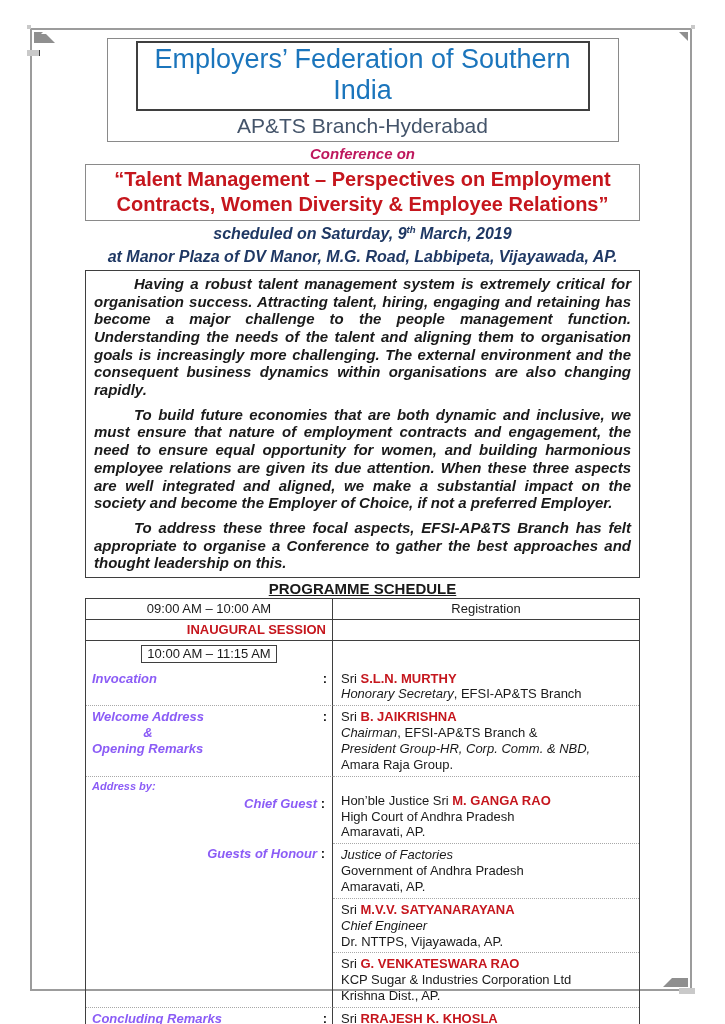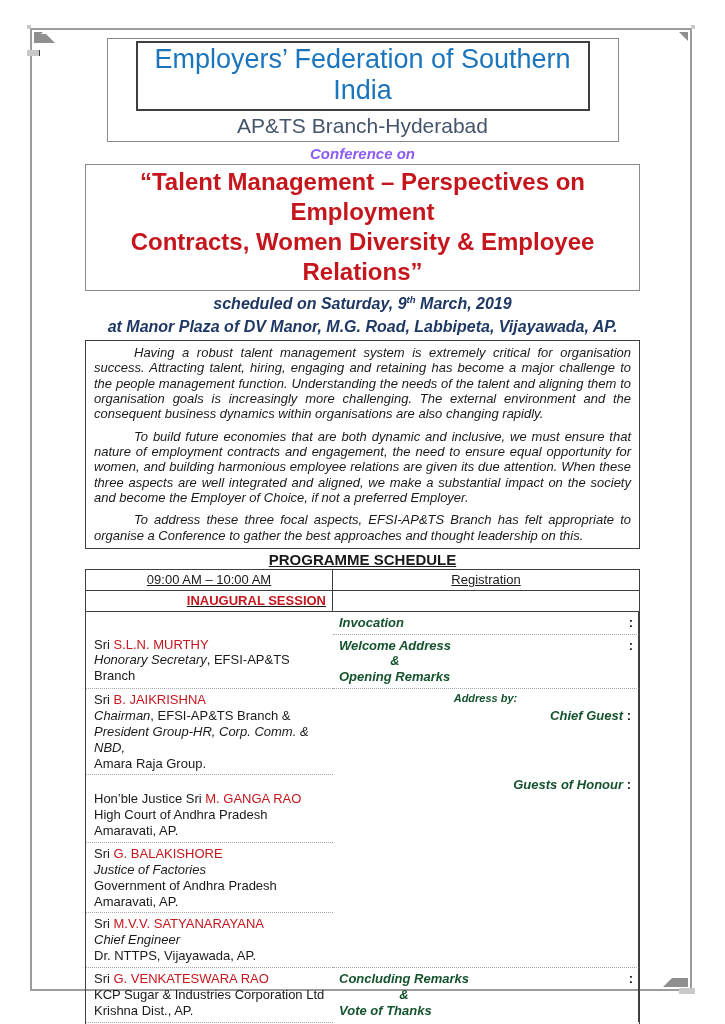--- a/index.html
+++ b/index.html
@@ -27,7 +27,7 @@
   .org-title{font-size:27px;font-weight:normal;color:#1B75BC;line-height:1.15;letter-spacing:0;}
   .branch{font-size:21px;color:#44546A;line-height:1.2;padding:1px 0 2px;}
 
-  .conf-on{text-align:center;color:#8b5cf6;font-weight:bold;font-style:italic;font-size:15px;margin:3px 0 2px;}
+  .conf-on{text-align:center;color:#be185d;font-weight:bold;font-style:italic;font-size:15px;margin:3px 0 2px;}
 
   .conf-title-box{border:1px solid #8a8a8a;text-align:center;color:#C5161D;font-weight:bold;
     font-size:24px;line-height:1.25;padding:2px 0 3px;}

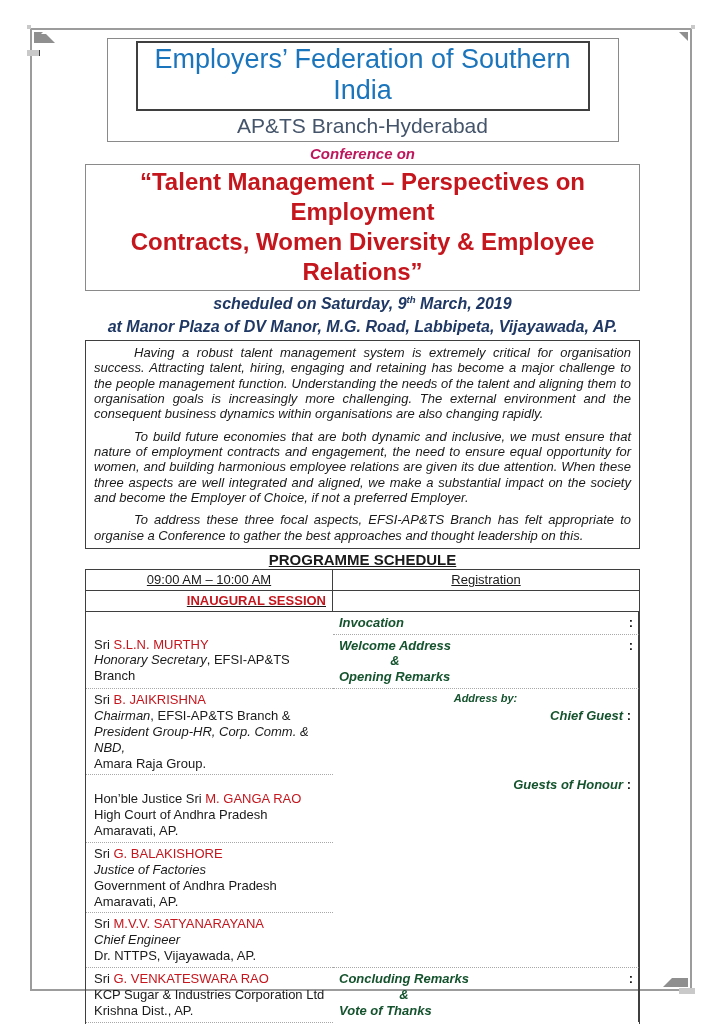--- a/index.html
+++ b/index.html
@@ -30,7 +30,7 @@
   .conf-on{text-align:center;color:#be185d;font-weight:bold;font-style:italic;font-size:15px;margin:3px 0 2px;}
 
   .conf-title-box{border:1px solid #8a8a8a;text-align:center;color:#C5161D;font-weight:bold;
-    font-size:24px;line-height:1.25;padding:2px 0 3px;}
+    font-size:20px;line-height:1.25;padding:2px 0 3px;}
 
   .dline{text-align:center;color:#1F3864;font-weight:bold;font-style:italic;font-size:16px;margin-top:3px;line-height:1.2;}
   .dline sup{font-size:0.6em;}

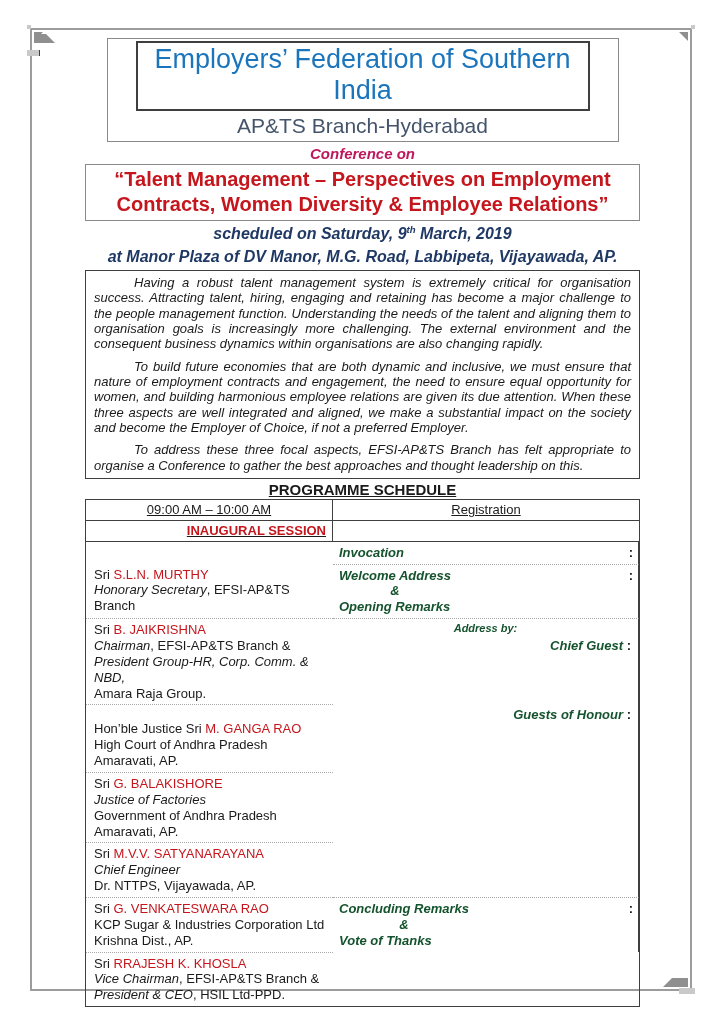--- a/index.html
+++ b/index.html
@@ -36,8 +36,8 @@
   .dline sup{font-size:0.6em;}
   .vline{margin-bottom:4px;}
 
-  .intro-box{border:1px solid #3f3f3f;padding:1px 8px 5px;font-weight:normal;font-style:italic;
-    font-size:13px;line-height:1.18;text-align:justify;}
+  .intro-box{border:1px solid #3f3f3f;padding:1px 8px 5px;font-weight:bold;font-style:italic;
+    font-size:15px;line-height:1.18;text-align:justify;}
   .intro-box p{margin:7px 0 0;text-indent:40px;}
   .intro-box p:first-child{margin-top:3px;}
 

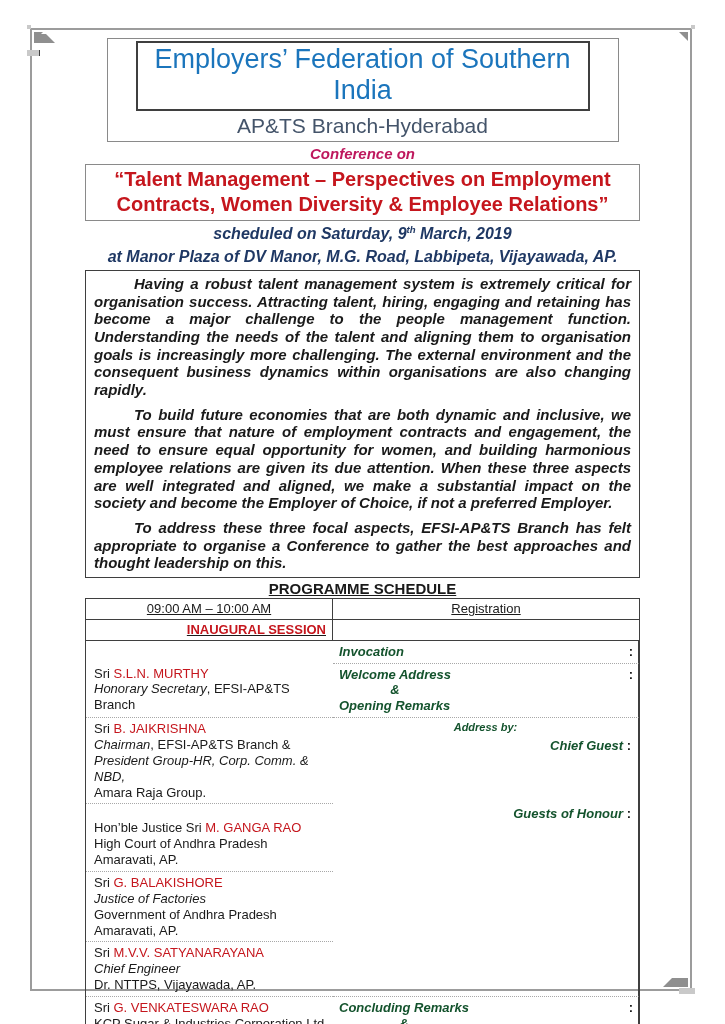--- a/index.html
+++ b/index.html
@@ -44,7 +44,7 @@
   .sched-heading{text-align:center;font-weight:bold;font-size:15px;text-decoration:underline;margin:2px 0 1px;}
 
   .ptable{border:1px solid #3f3f3f;font-size:13px;line-height:1.22;}
-  .trow{display:grid;grid-template-columns:247px 1fr;text-decoration:underline;}
+  .trow{display:grid;grid-template-columns:247px 1fr;}
   .hline{border-top:1px solid #3f3f3f;}
   .cl{border-right:1px solid #3f3f3f;padding:2px 6px;box-sizing:border-box;}
   .cr{padding:2px 8px;box-sizing:border-box;}

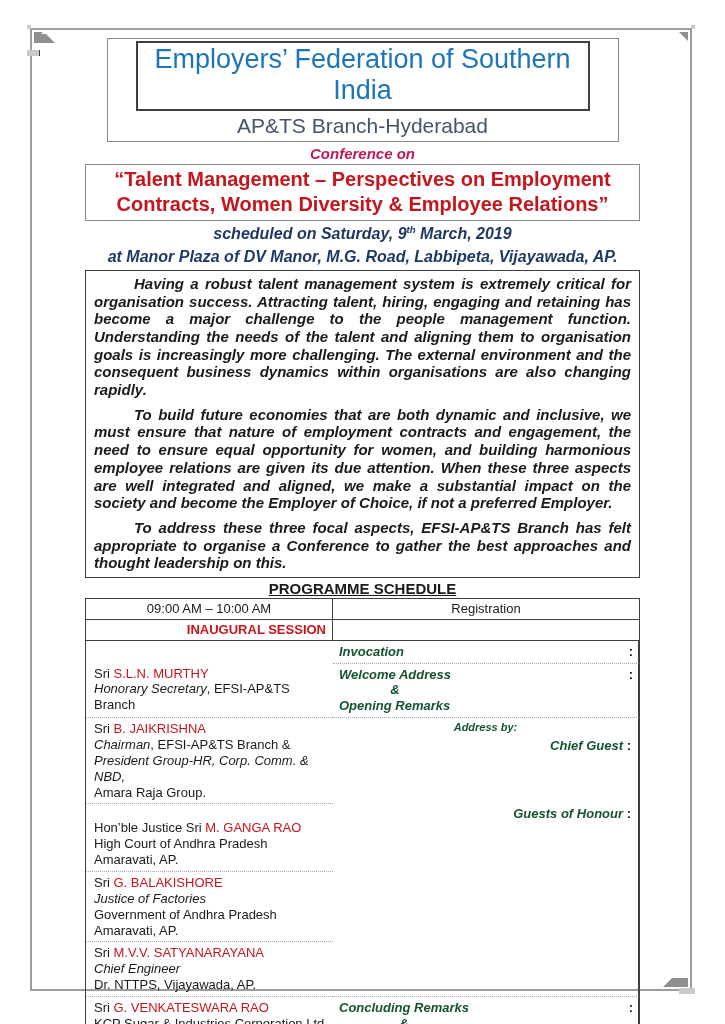--- a/index.html
+++ b/index.html
@@ -121,6 +121,9 @@
 
     <div class="bigrow">
 
+      <div class="bl">
+        <div class="timebox">10:00 AM – 11:15 AM</div>
+      </div>
       <div class="br"></div>
 
       <div class="bl">

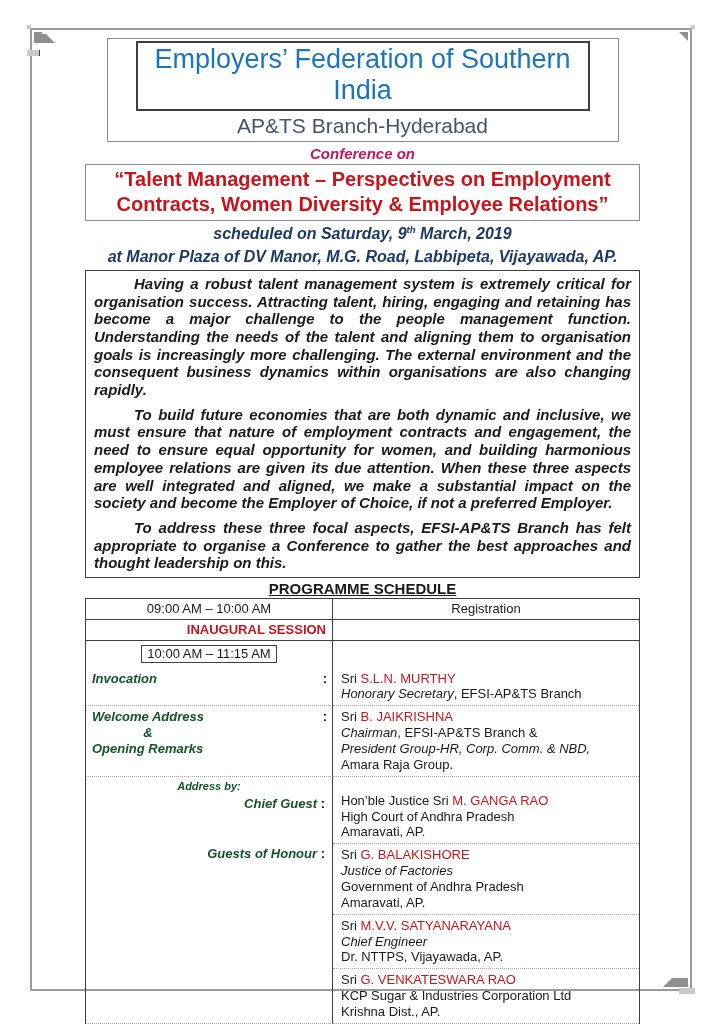--- a/index.html
+++ b/index.html
@@ -50,7 +50,7 @@
   .cr{padding:2px 8px;box-sizing:border-box;}
   .center{text-align:center;}
   .red{color:#C5161D;text-align:right;}
-  .rlabel{color:#14532d;font-weight:bold;font-style:italic;}
+  .rlabel{color:#8b5cf6;font-weight:bold;font-style:italic;}
   .bigrow{display:grid;grid-template-columns:247px 1fr;border-top:1px solid #3f3f3f;}
   .bl{border-right:1px solid #3f3f3f;padding:3px 6px;box-sizing:border-box;position:relative;}
   .br{padding:3px 8px;box-sizing:border-box;}

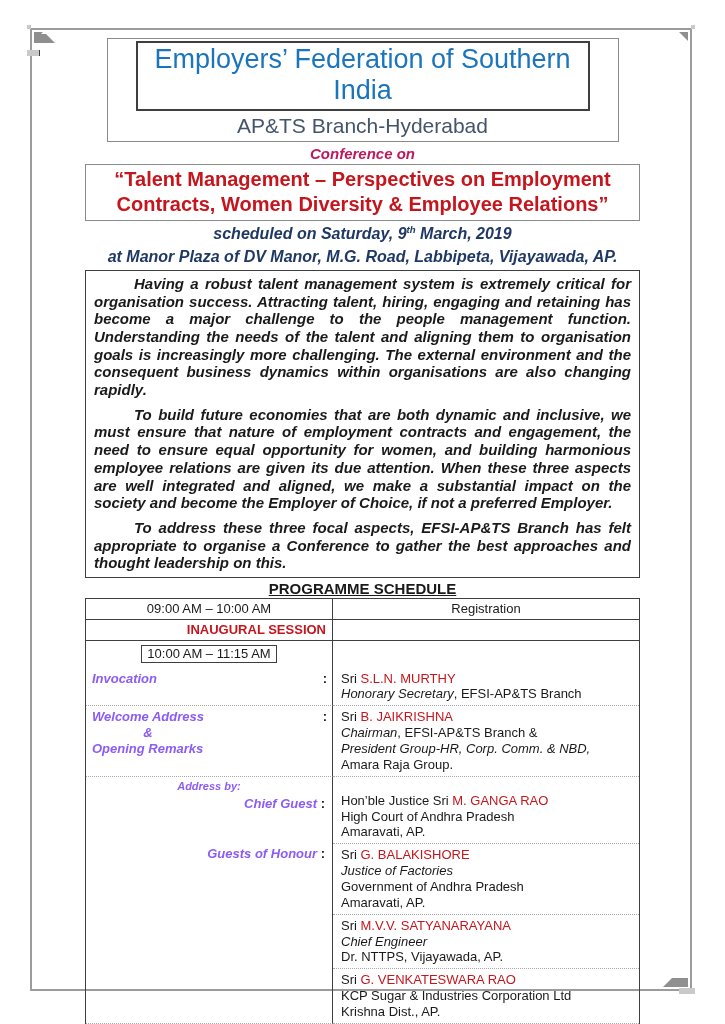--- a/index.html
+++ b/index.html
@@ -56,7 +56,7 @@
   .br{padding:3px 8px;box-sizing:border-box;}
   .dt{border-top:1px dotted #a8a8a8;}
   .colon{position:absolute;right:5px;top:3px;font-weight:bold;color:#1a1a1a;}
-  .sname{color:#C5161D;font-weight:normal;}
+  .sname{color:#C5161D;font-weight:bold;}
   .it{font-style:italic;}
   .timebox{width:fit-content;margin:1px auto 2px;border:1px solid #3f3f3f;padding:0 5px;text-align:center;}
   .stack{width:fit-content;}

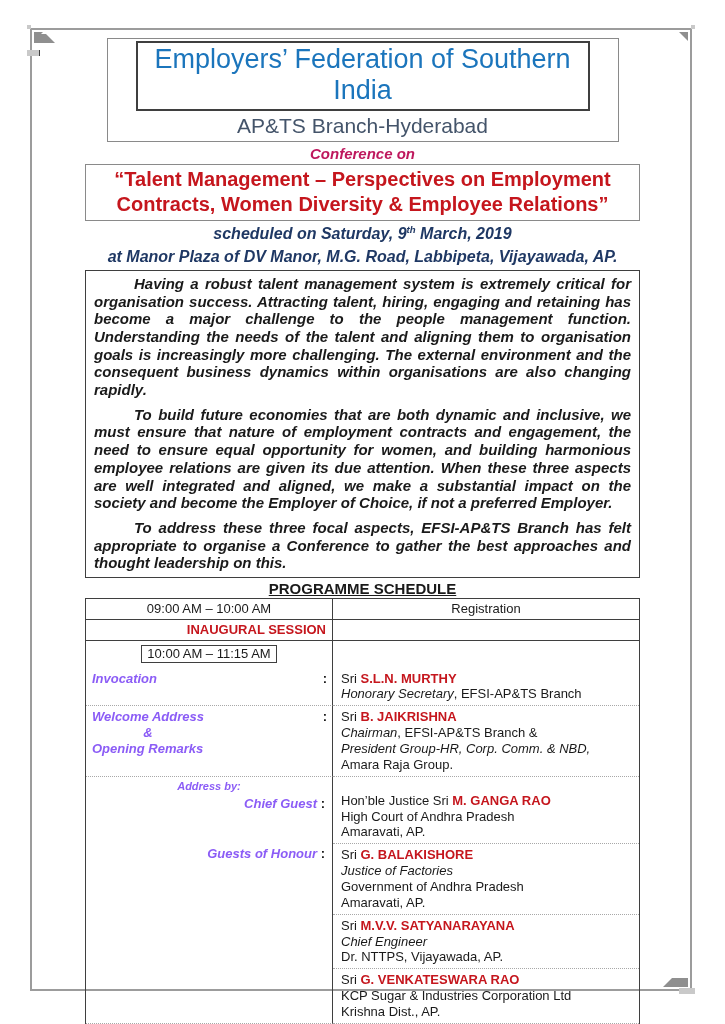--- a/index.html
+++ b/index.html
@@ -62,7 +62,7 @@
   .stack{width:fit-content;}
   .stack .amp{text-align:center;}
   .glabel{text-align:right;padding-right:1px;}
-  .addrby{font-size:11px;margin-bottom:3px;text-align:center;}
+  .addrby{font-size:11px;margin-bottom:3px;}
   .guestpad{padding-top:16px;}
   .spk{margin:0;}
 </style>

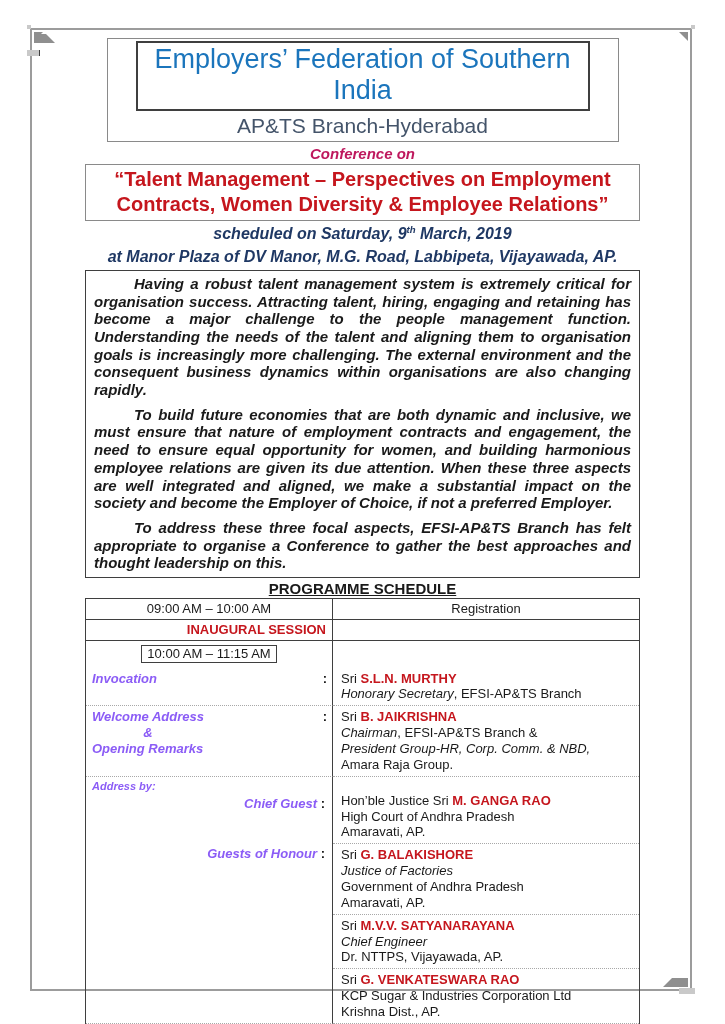--- a/index.html
+++ b/index.html
@@ -164,7 +164,6 @@
         <div class="glabel"><span class="rlabel">Guests of Honour</span> <span style="font-weight:bold;">:</span></div>
       </div>
       <div class="br dt">
-        <div class="spk"><span>Sri </span><span class="sname">G. BALAKISHORE</span></div>
         <div class="spk it">Justice of Factories</div>
         <div class="spk">Government of Andhra Pradesh</div>
         <div class="spk">Amaravati, AP.</div>

